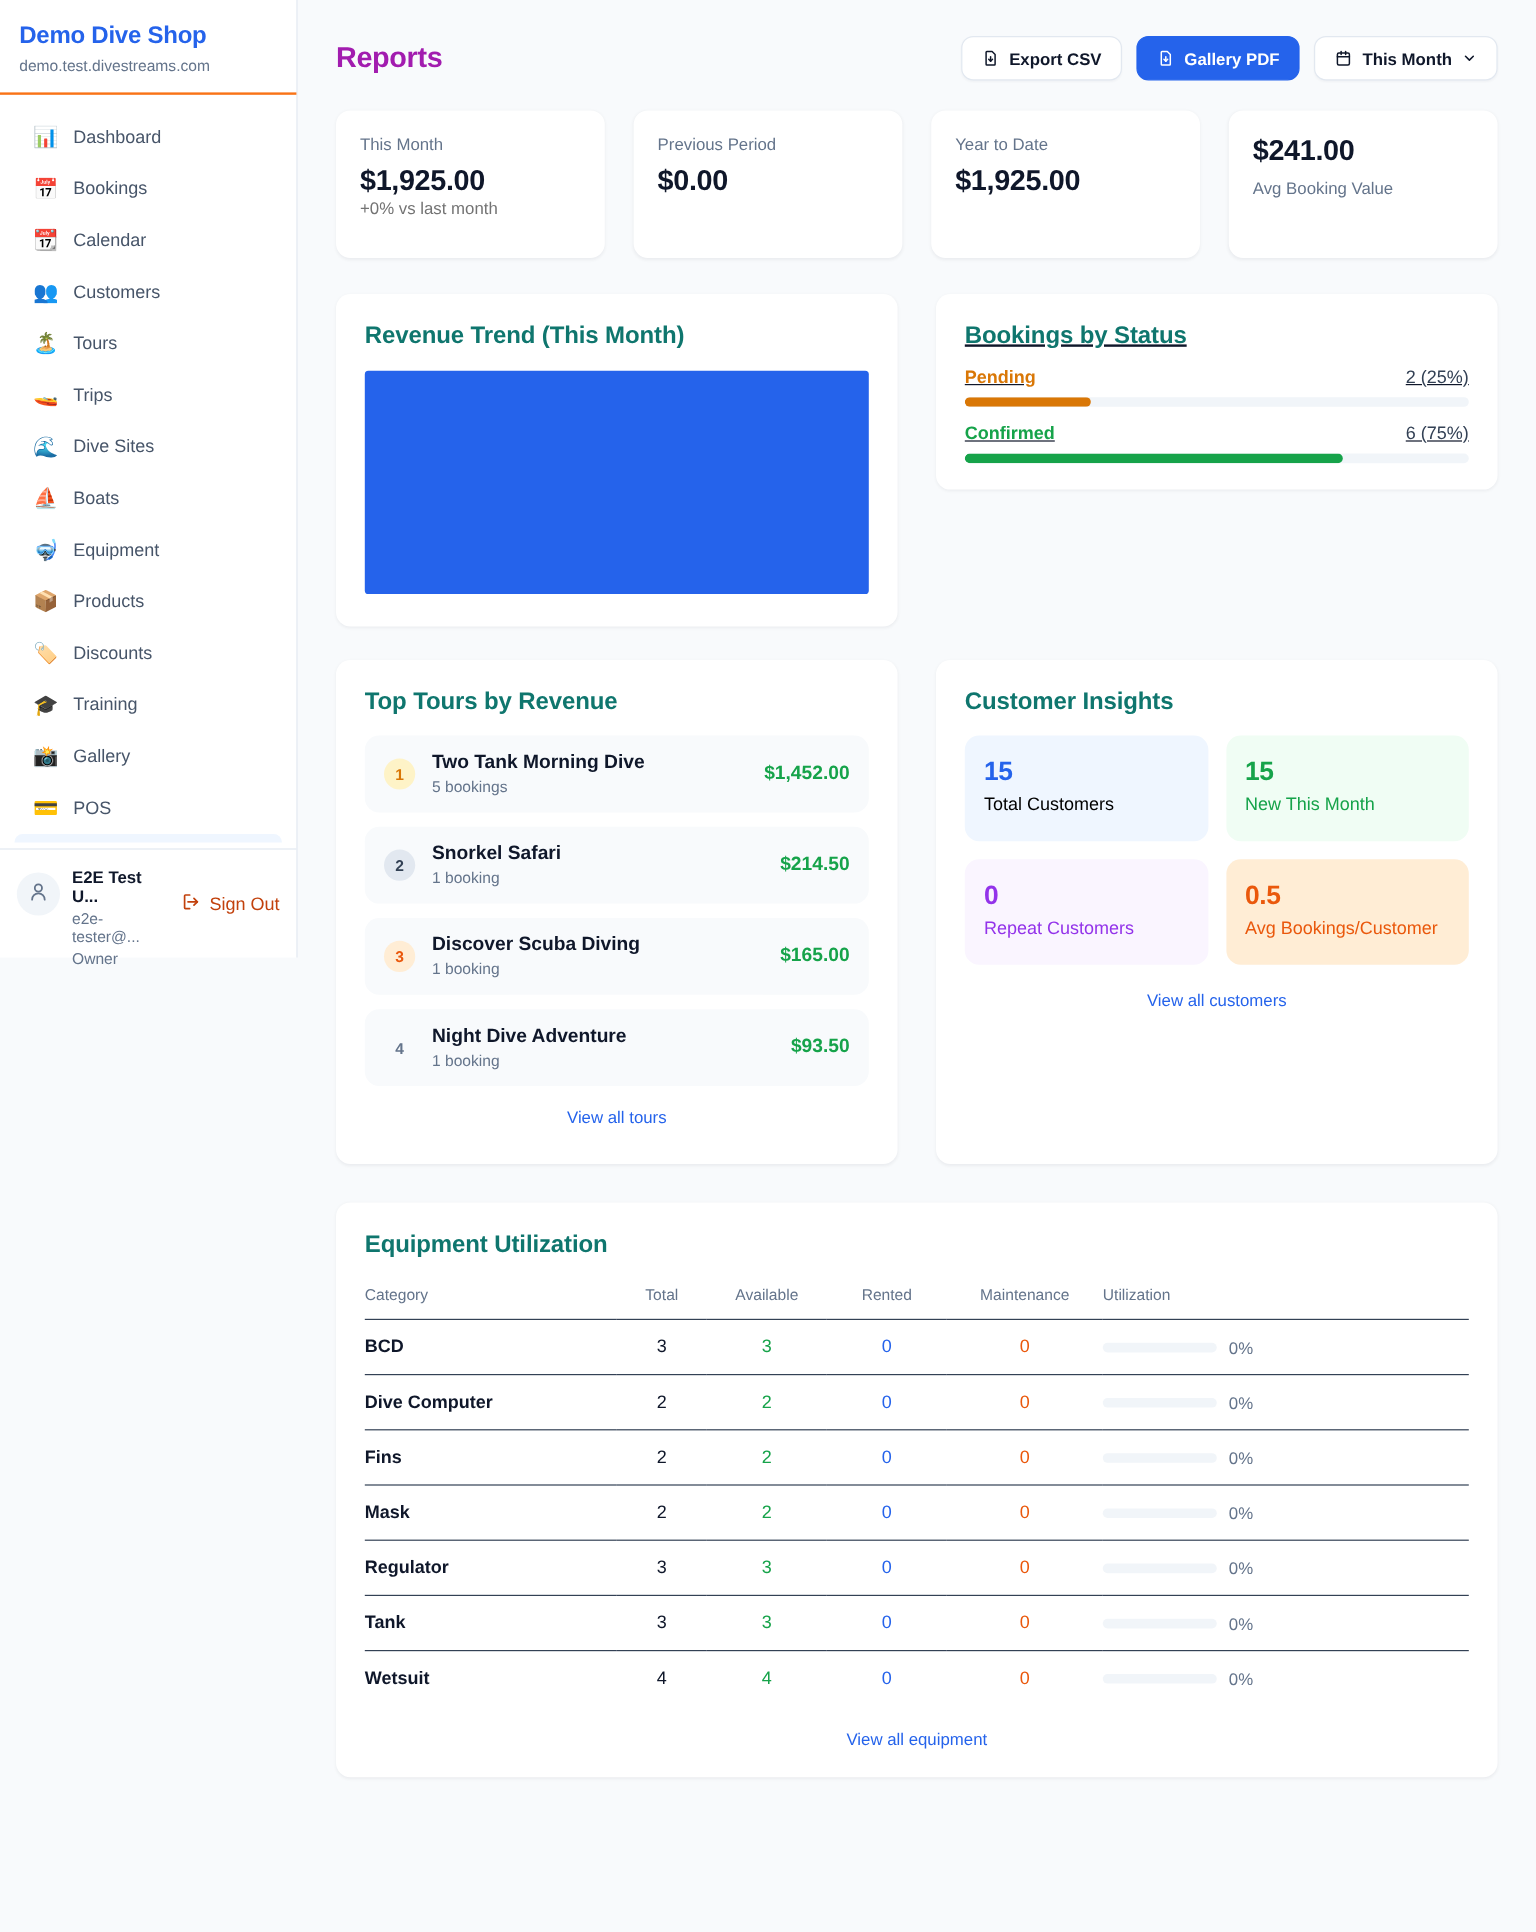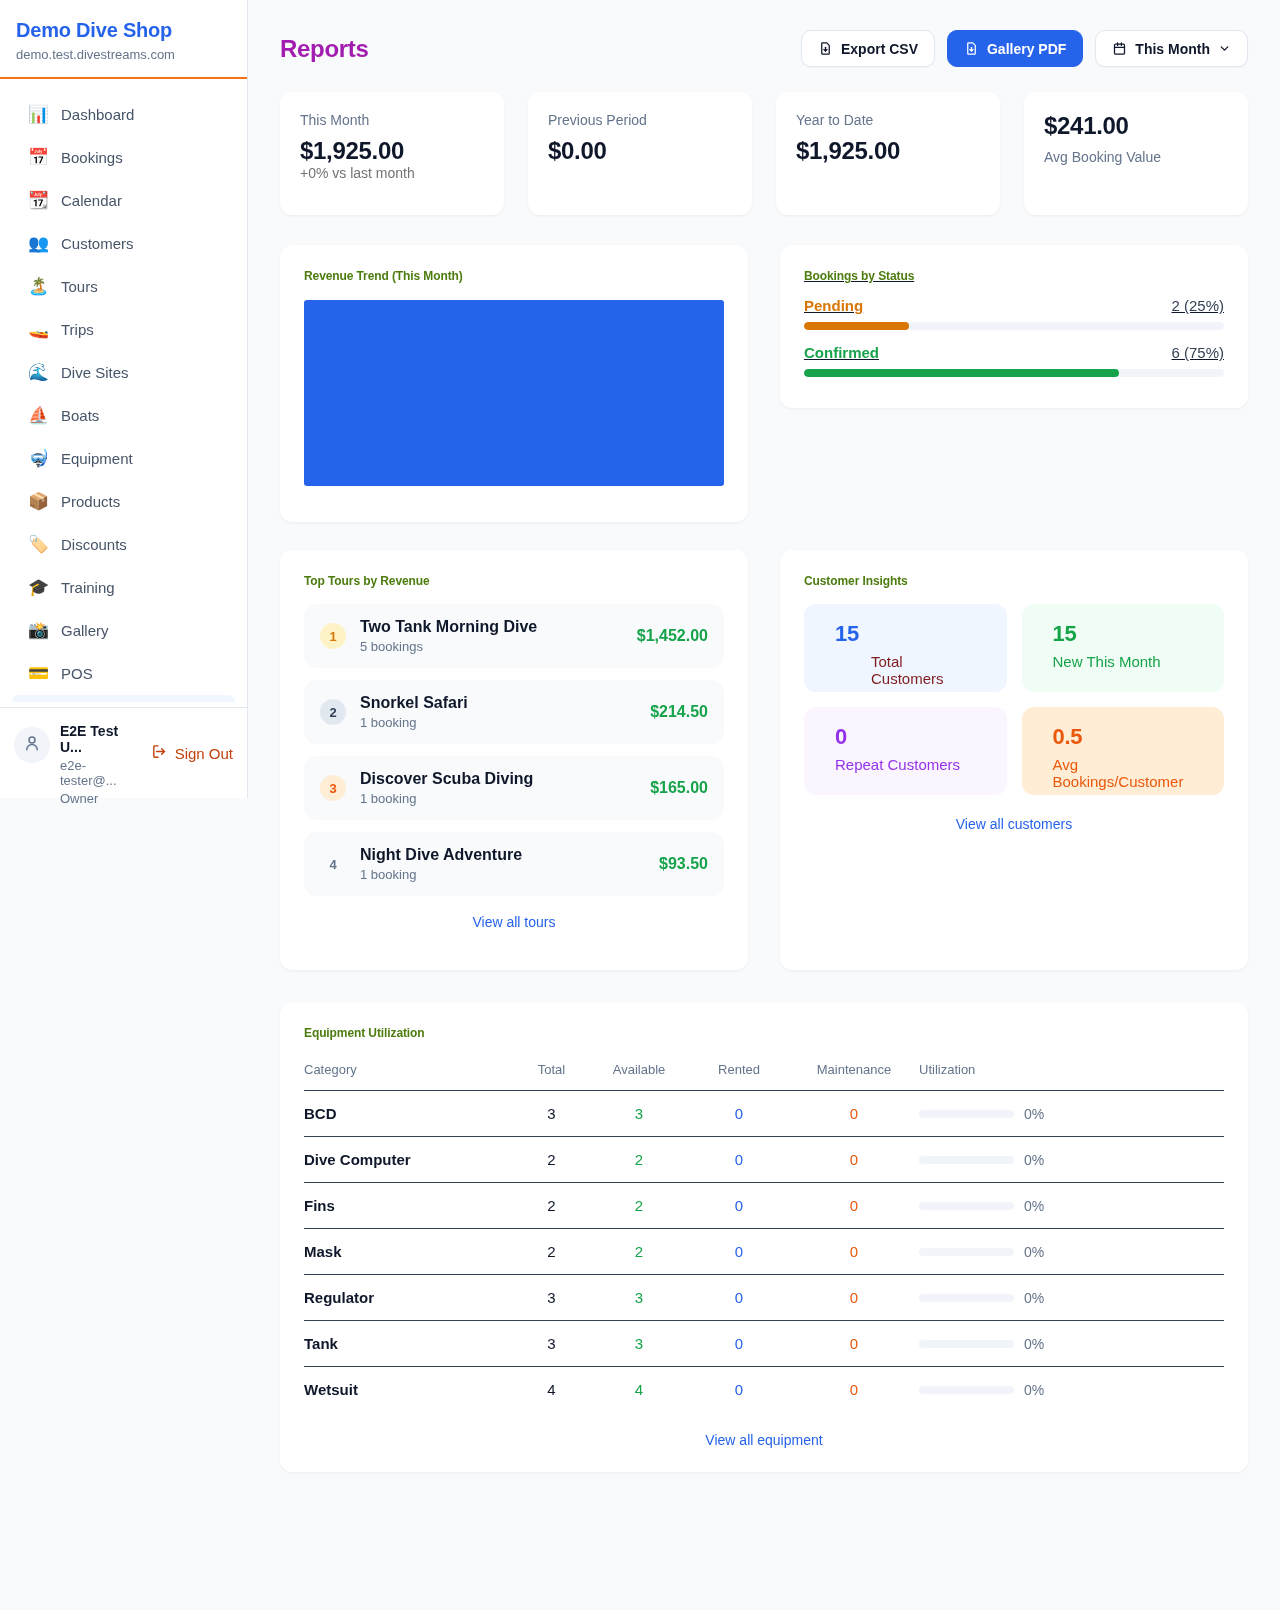--- a/index.html
+++ b/index.html
@@ -63,7 +63,7 @@
   .stat-card.value-first .stat-value { margin-top:0; }
   .stat-card.value-first .stat-label { margin-top:9px; }
   .two-col { display:grid; grid-template-columns:1fr 1fr; gap:32px; margin-top:30px; align-items:start; }
-  .card-title { font-size:12px; font-weight:700; color:#4d7c0f; letter-spacing:-0.1px; }
+  .card-title { font-size:20px; font-weight:700; color:#0f766e; letter-spacing:-0.1px; }
   .pad { padding:24px; }
   .chart-block { margin-top:17px; height:186px; border-radius:3px; }
   

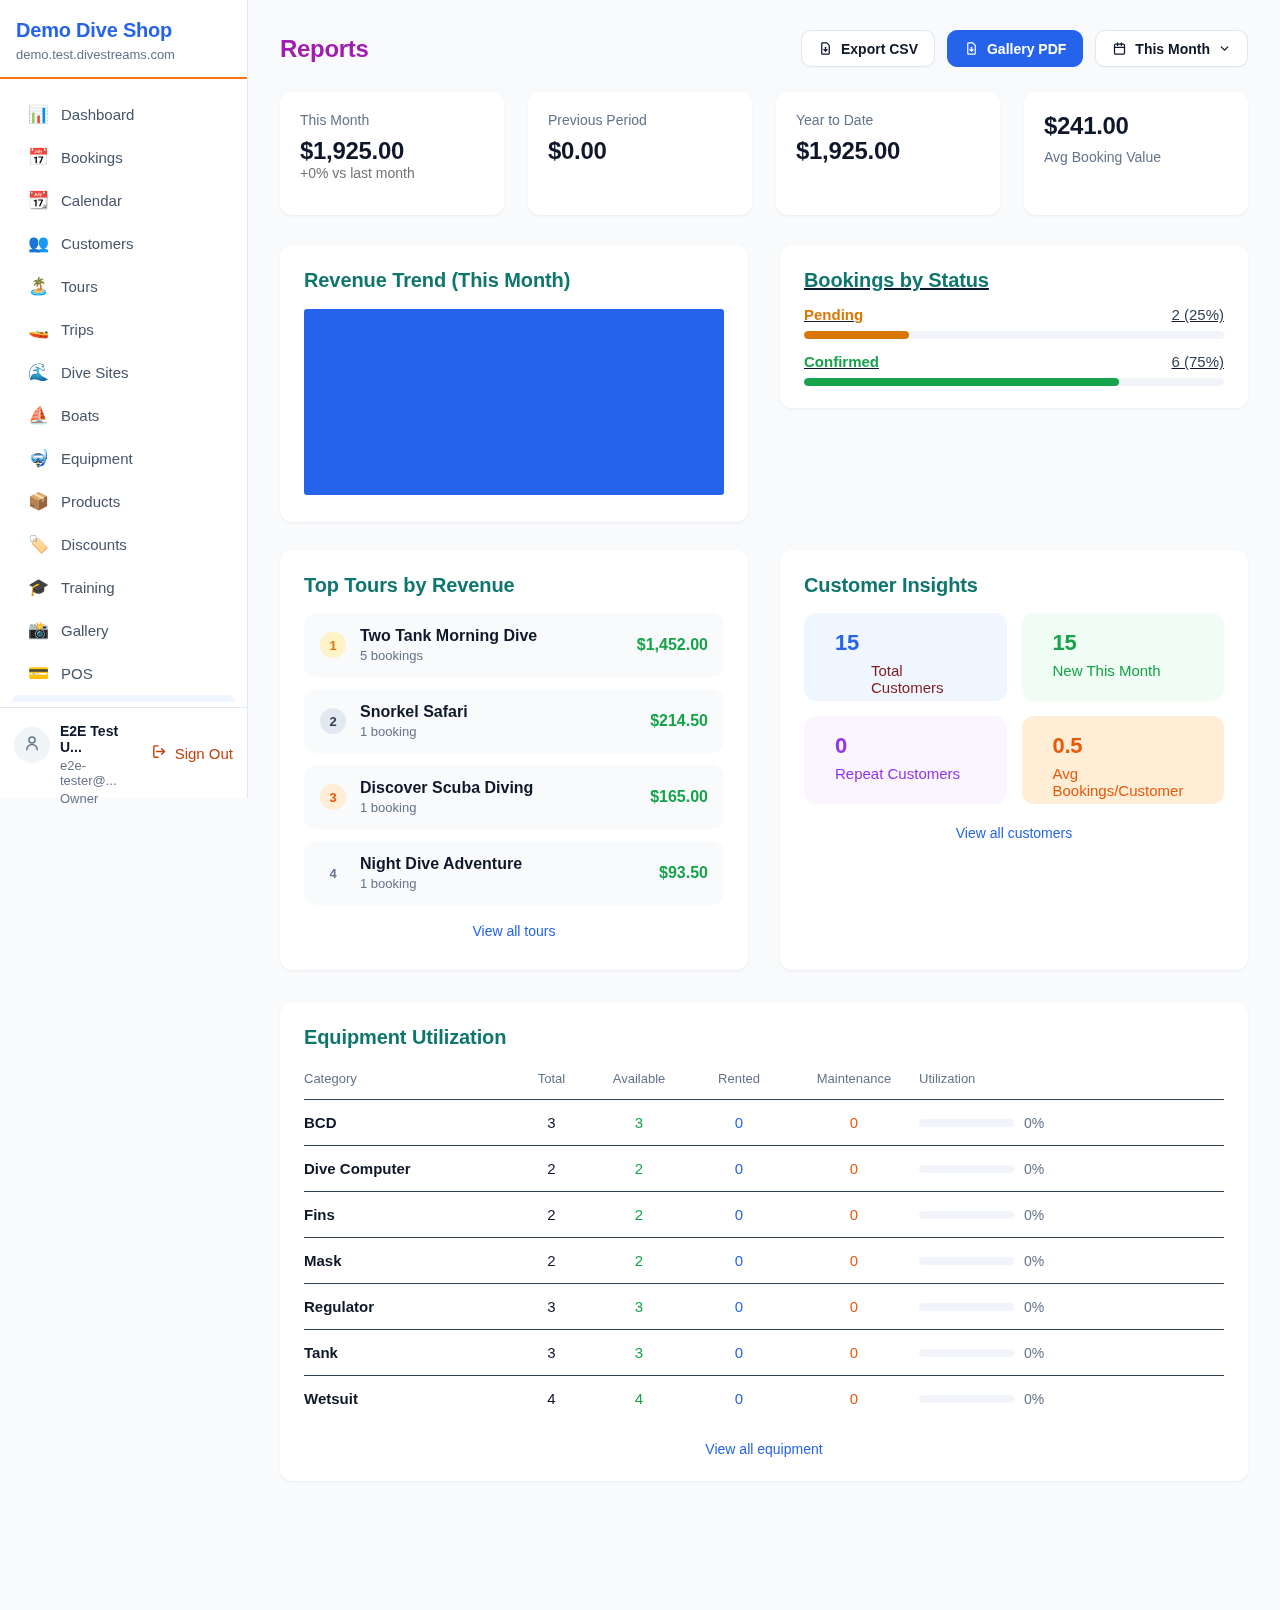--- a/index.html
+++ b/index.html
@@ -94,7 +94,7 @@
   }
   
   .tile-grid { display:grid; grid-template-columns:1fr 1fr; gap:15px; margin-top:16px; }
-  .tile { border-radius:12px; padding:17px 31px; height:88px; }
+  .tile { border-radius:12px; padding:17px 16px; height:88px; }
   .tile-value { font-size:22px; font-weight:800; letter-spacing:-0.3px; }
   .tile-label { font-size:15px; font-weight:500; margin-top:6px; }
   

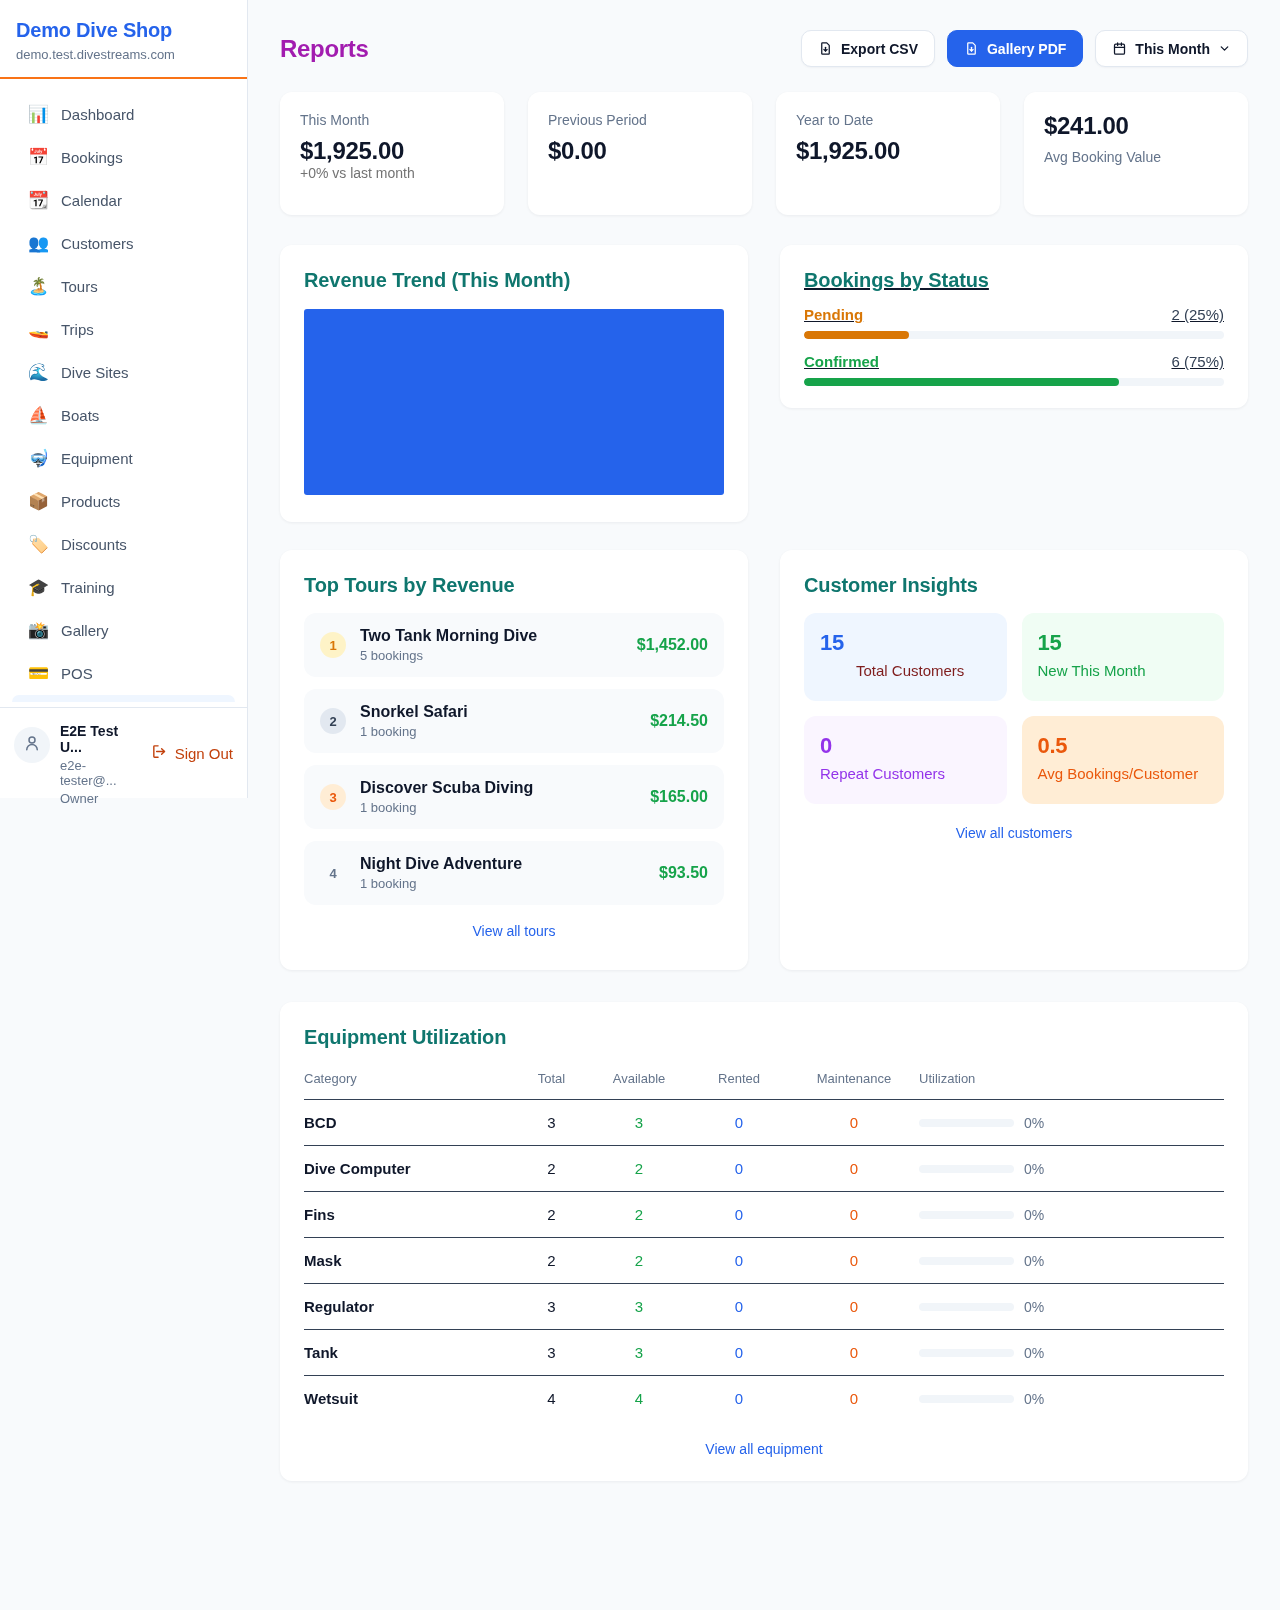--- a/index.html
+++ b/index.html
@@ -354,7 +354,7 @@
       <div class="tile-grid" id="insight-tiles">
           <div class="tile" style="background: rgb(239, 246, 255);">
             <div class="tile-value" style="color: rgb(37, 99, 235);">15</div>
-            <div class="tile-label" style="color: #7f1d1d; margin-left: 36px;">Total Customers</div>
+            <div class="tile-label" style="color: #000000;">Total Customers</div>
           </div>
           <div class="tile" style="background: rgb(240, 253, 244);">
             <div class="tile-value" style="color: rgb(22, 163, 74);">15</div>

